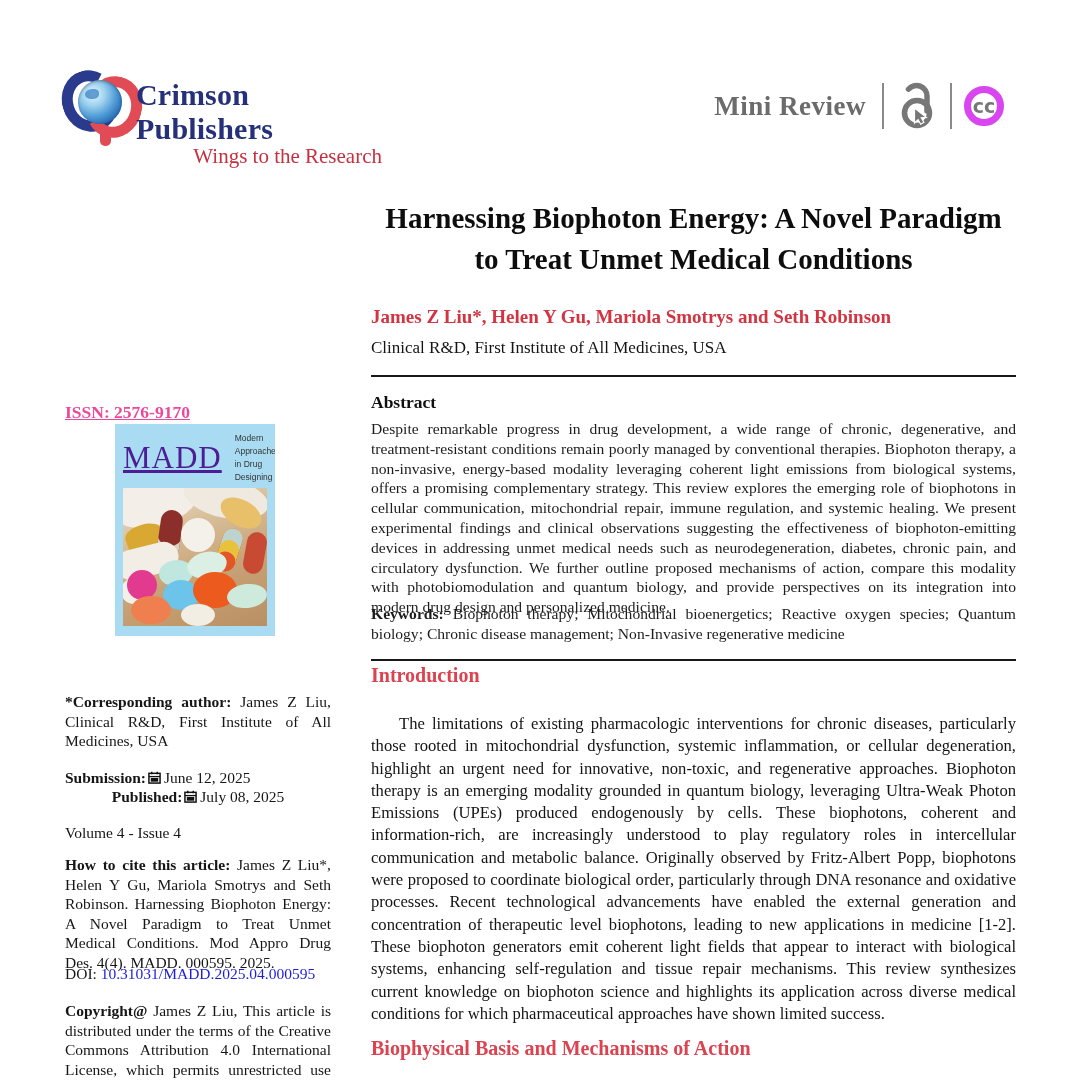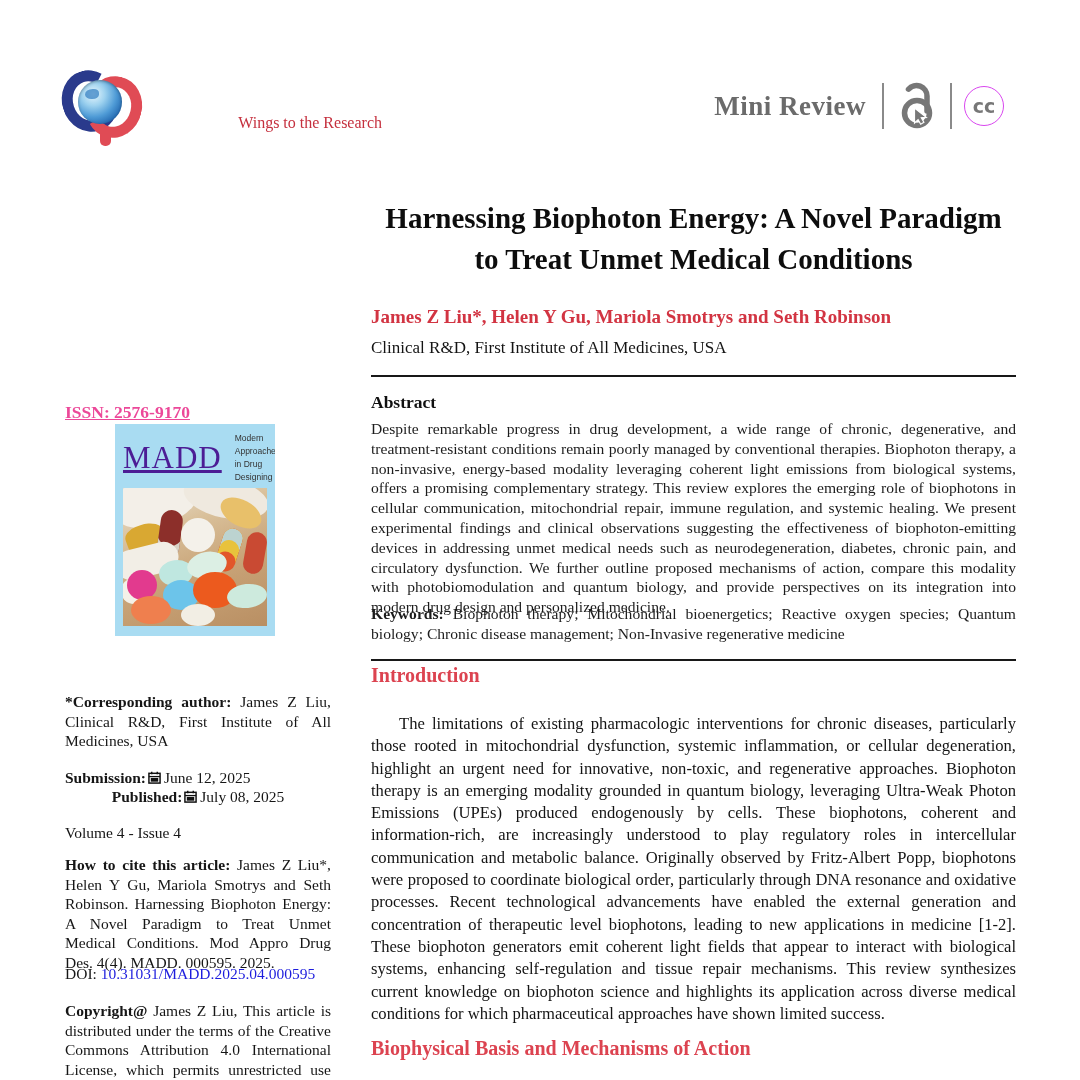--- a/index.html
+++ b/index.html
@@ -93,6 +93,7 @@
 </div>
 
 <div class="abs" id="publisher-block">
+  <div id="publisher-name">Crimson Publishers</div>
   <div id="publisher-tagline">Wings to the Research</div>
 </div>
 

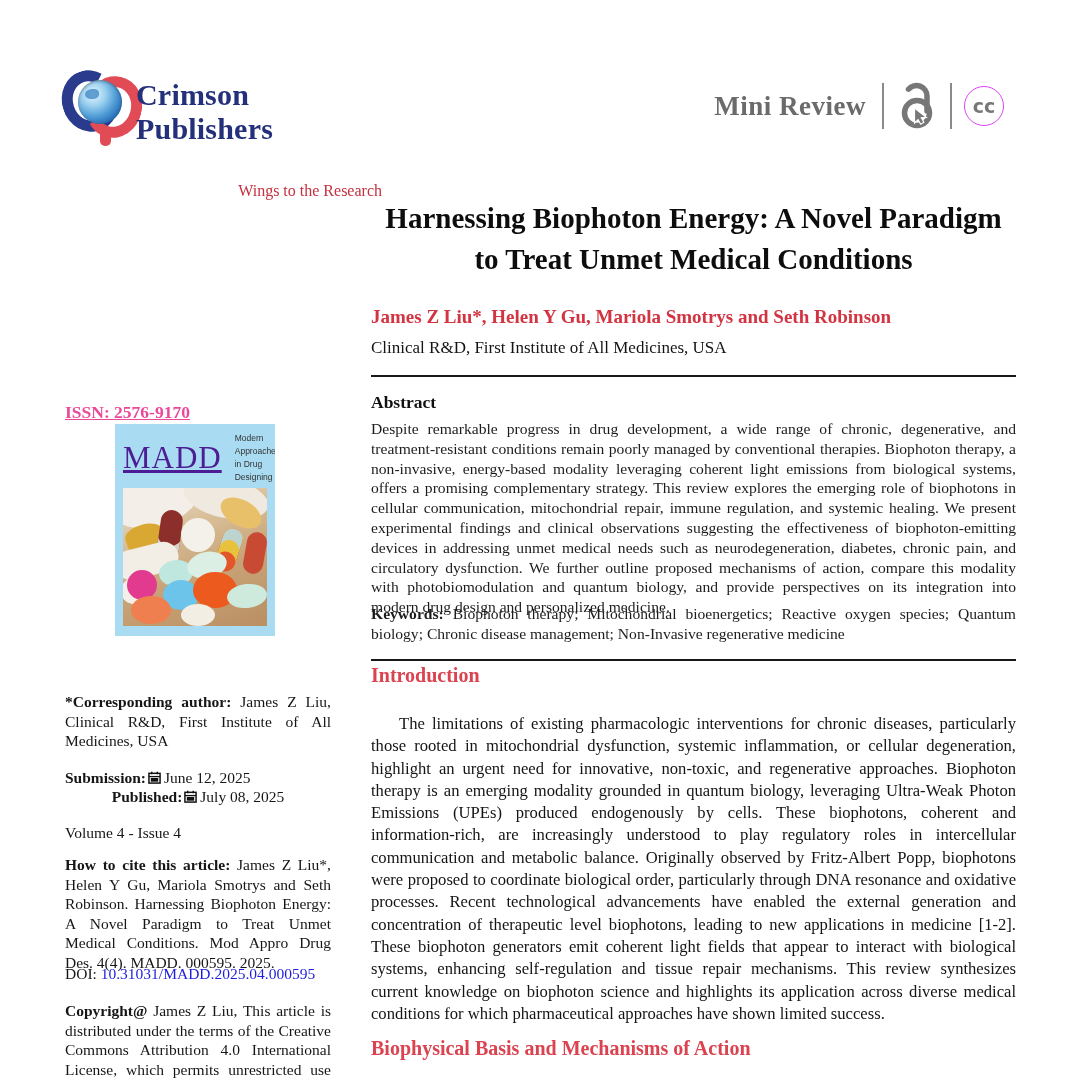--- a/index.html
+++ b/index.html
@@ -29,7 +29,7 @@
   #article-type { font-size:27px; font-weight:bold; color:#6b6b6b; letter-spacing:.5px; padding-right:4px; }
   .vdiv { width:2px; height:46px; background:#8a8a8a; }
   .oa-icon svg { display:block; }
-  .cc-badge { width:40px; height:40px; border:1px solid #d946ef; border-radius:50%;
+  .cc-badge { width:40px; height:40px; border:7px solid #d946ef; border-radius:50%;
               display:flex; align-items:center; justify-content:center;
               font-family:"DejaVu Sans", sans-serif; font-weight:bold; font-size:19px;
               color:#777; letter-spacing:0; line-height:1; }

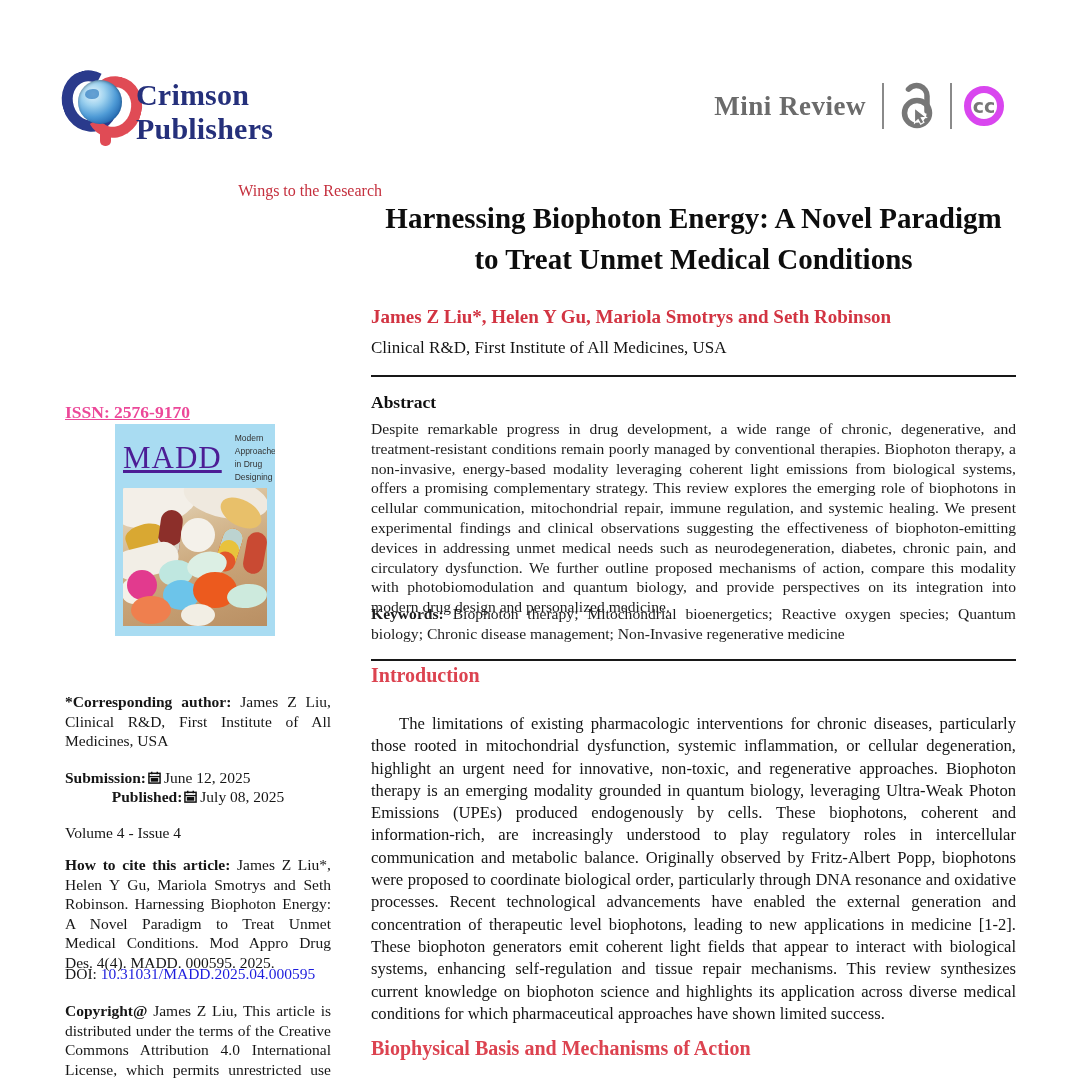--- a/index.html
+++ b/index.html
@@ -23,7 +23,7 @@
                   background:#2f7cc0; border-radius:60% 40% 50% 50%; opacity:.7; }
   #publisher-block { left:136px; top:78px; width:250px; }
   #publisher-name { font-size:30px; font-weight:bold; color:#25307b; letter-spacing:.2px; line-height:34px; }
-  #publisher-tagline { font-size:16px; color:#c5303e; text-align:right; line-height:20px; padding-right:4px;margin-top:35px; }
+  #publisher-tagline { font-size:21px; color:#c5303e; text-align:right; line-height:20px; padding-right:4px; }
 
   #header-right { right:76px; top:80px; height:52px; display:flex; align-items:center; gap:12px; }
   #article-type { font-size:27px; font-weight:bold; color:#6b6b6b; letter-spacing:.5px; padding-right:4px; }

